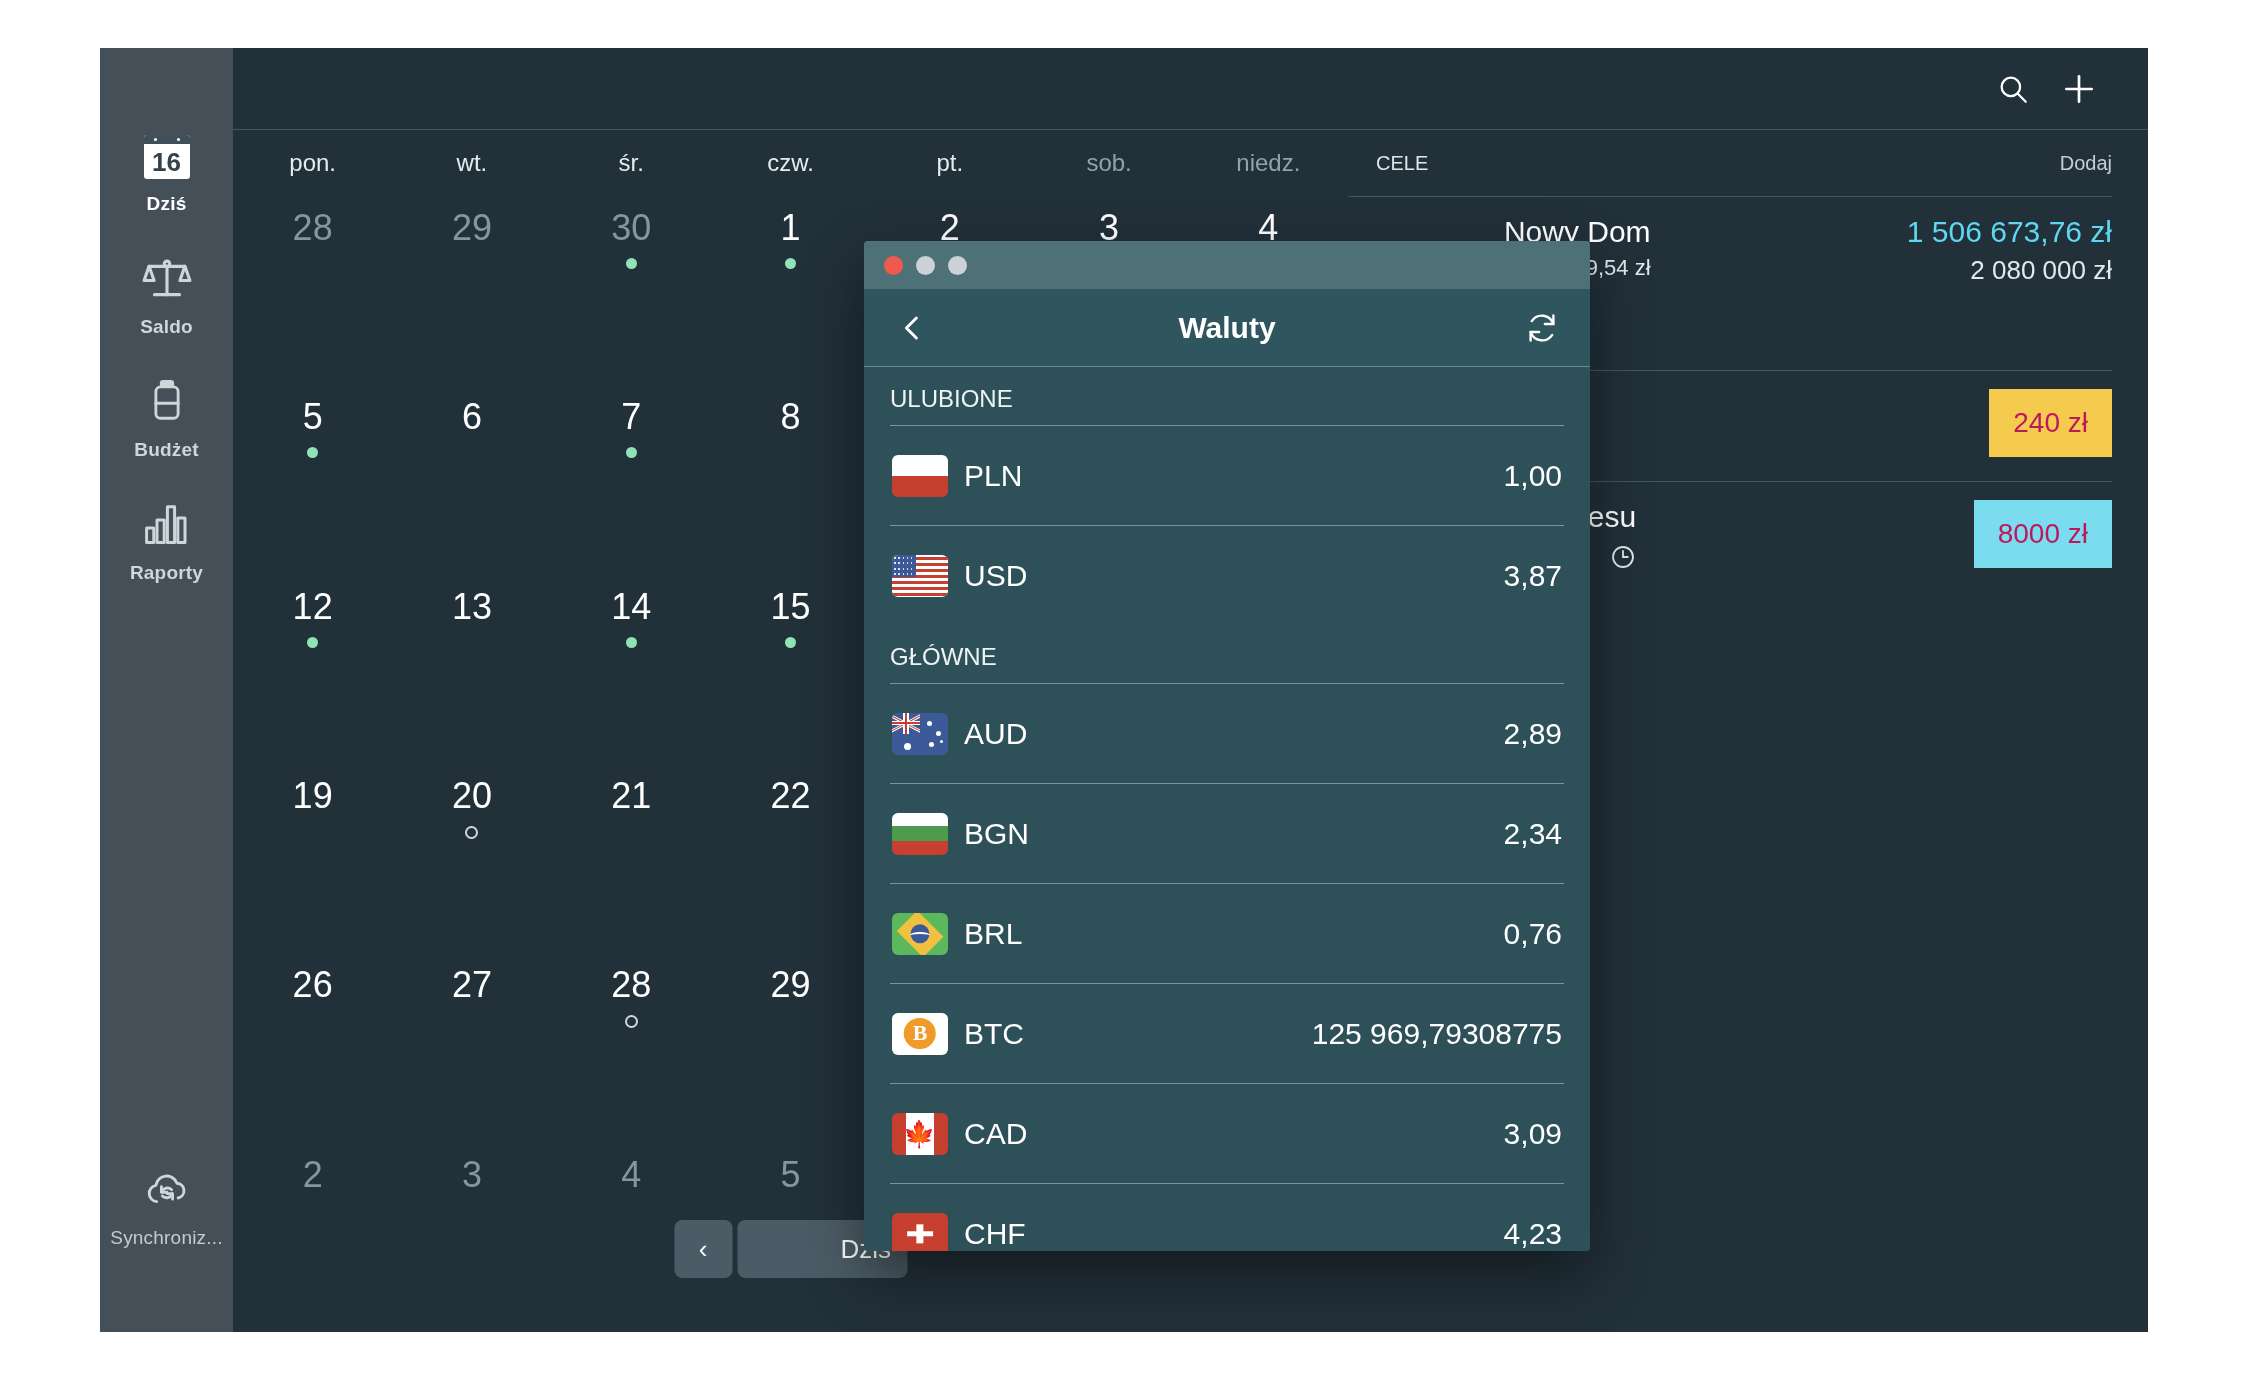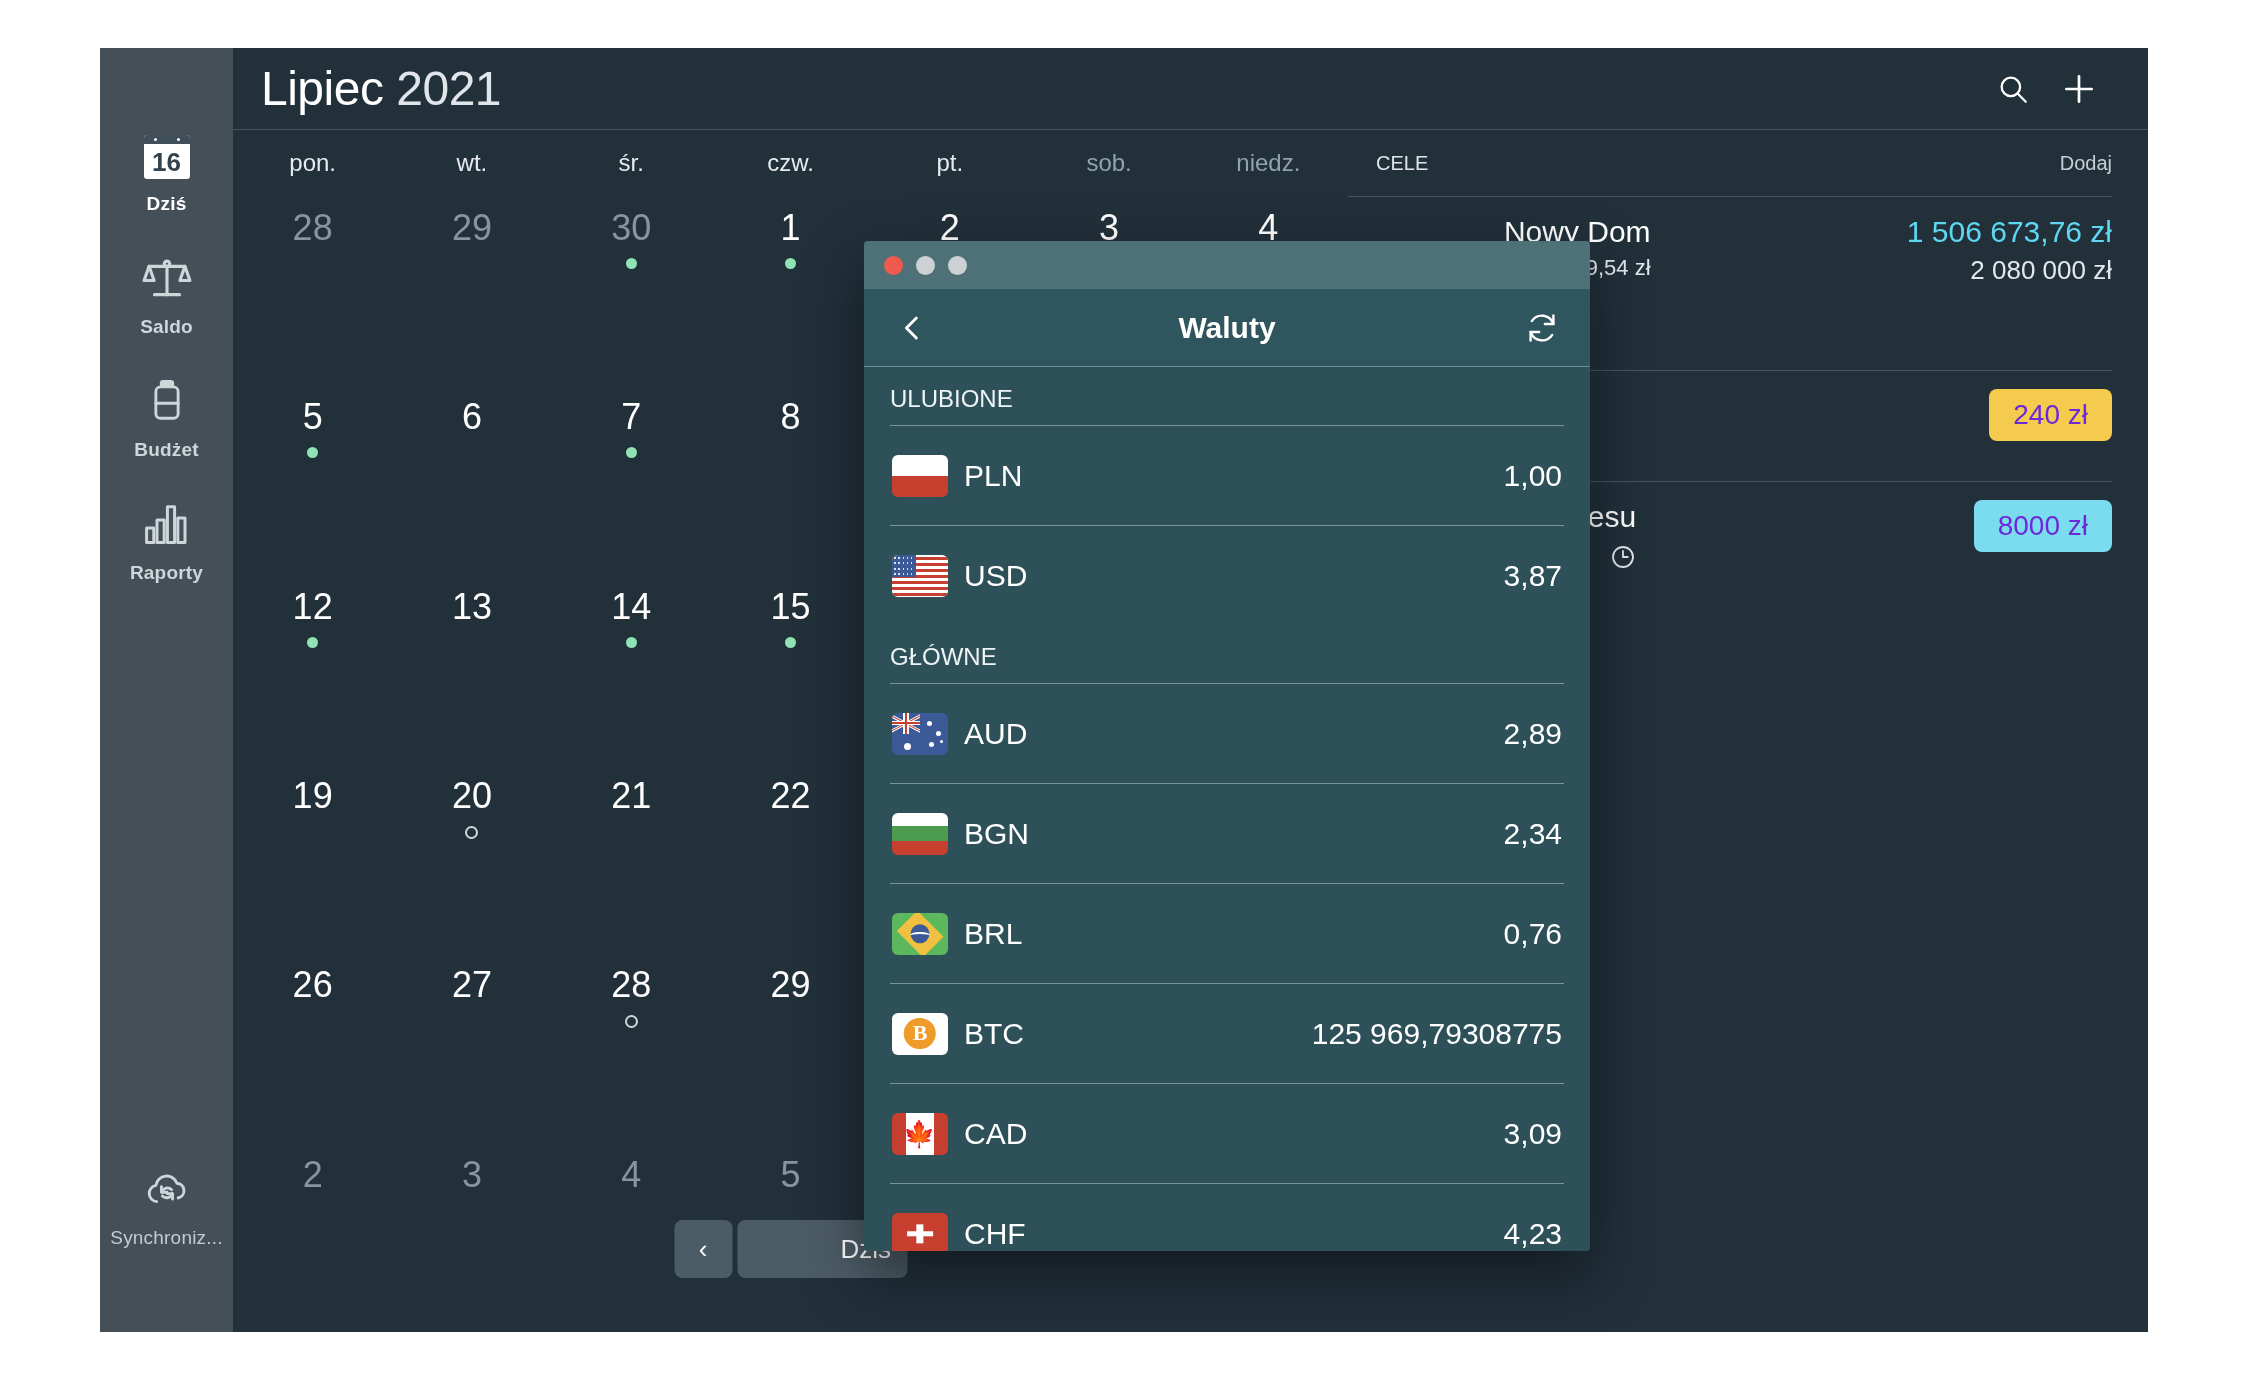--- a/index.html
+++ b/index.html
@@ -248,10 +248,6 @@
   <div id="content">
 
     <div id="topbar">
-      <div id="month-title">
-        <span>Lipiec</span>
-        <span class="yr">2021</span>
-      </div>
       <div id="topbar-spacer"></div>
       <div class="topbtn">
         <svg width="34" height="34" viewBox="0 0 24 24" fill="none" stroke="#ffffff" stroke-width="1.6">

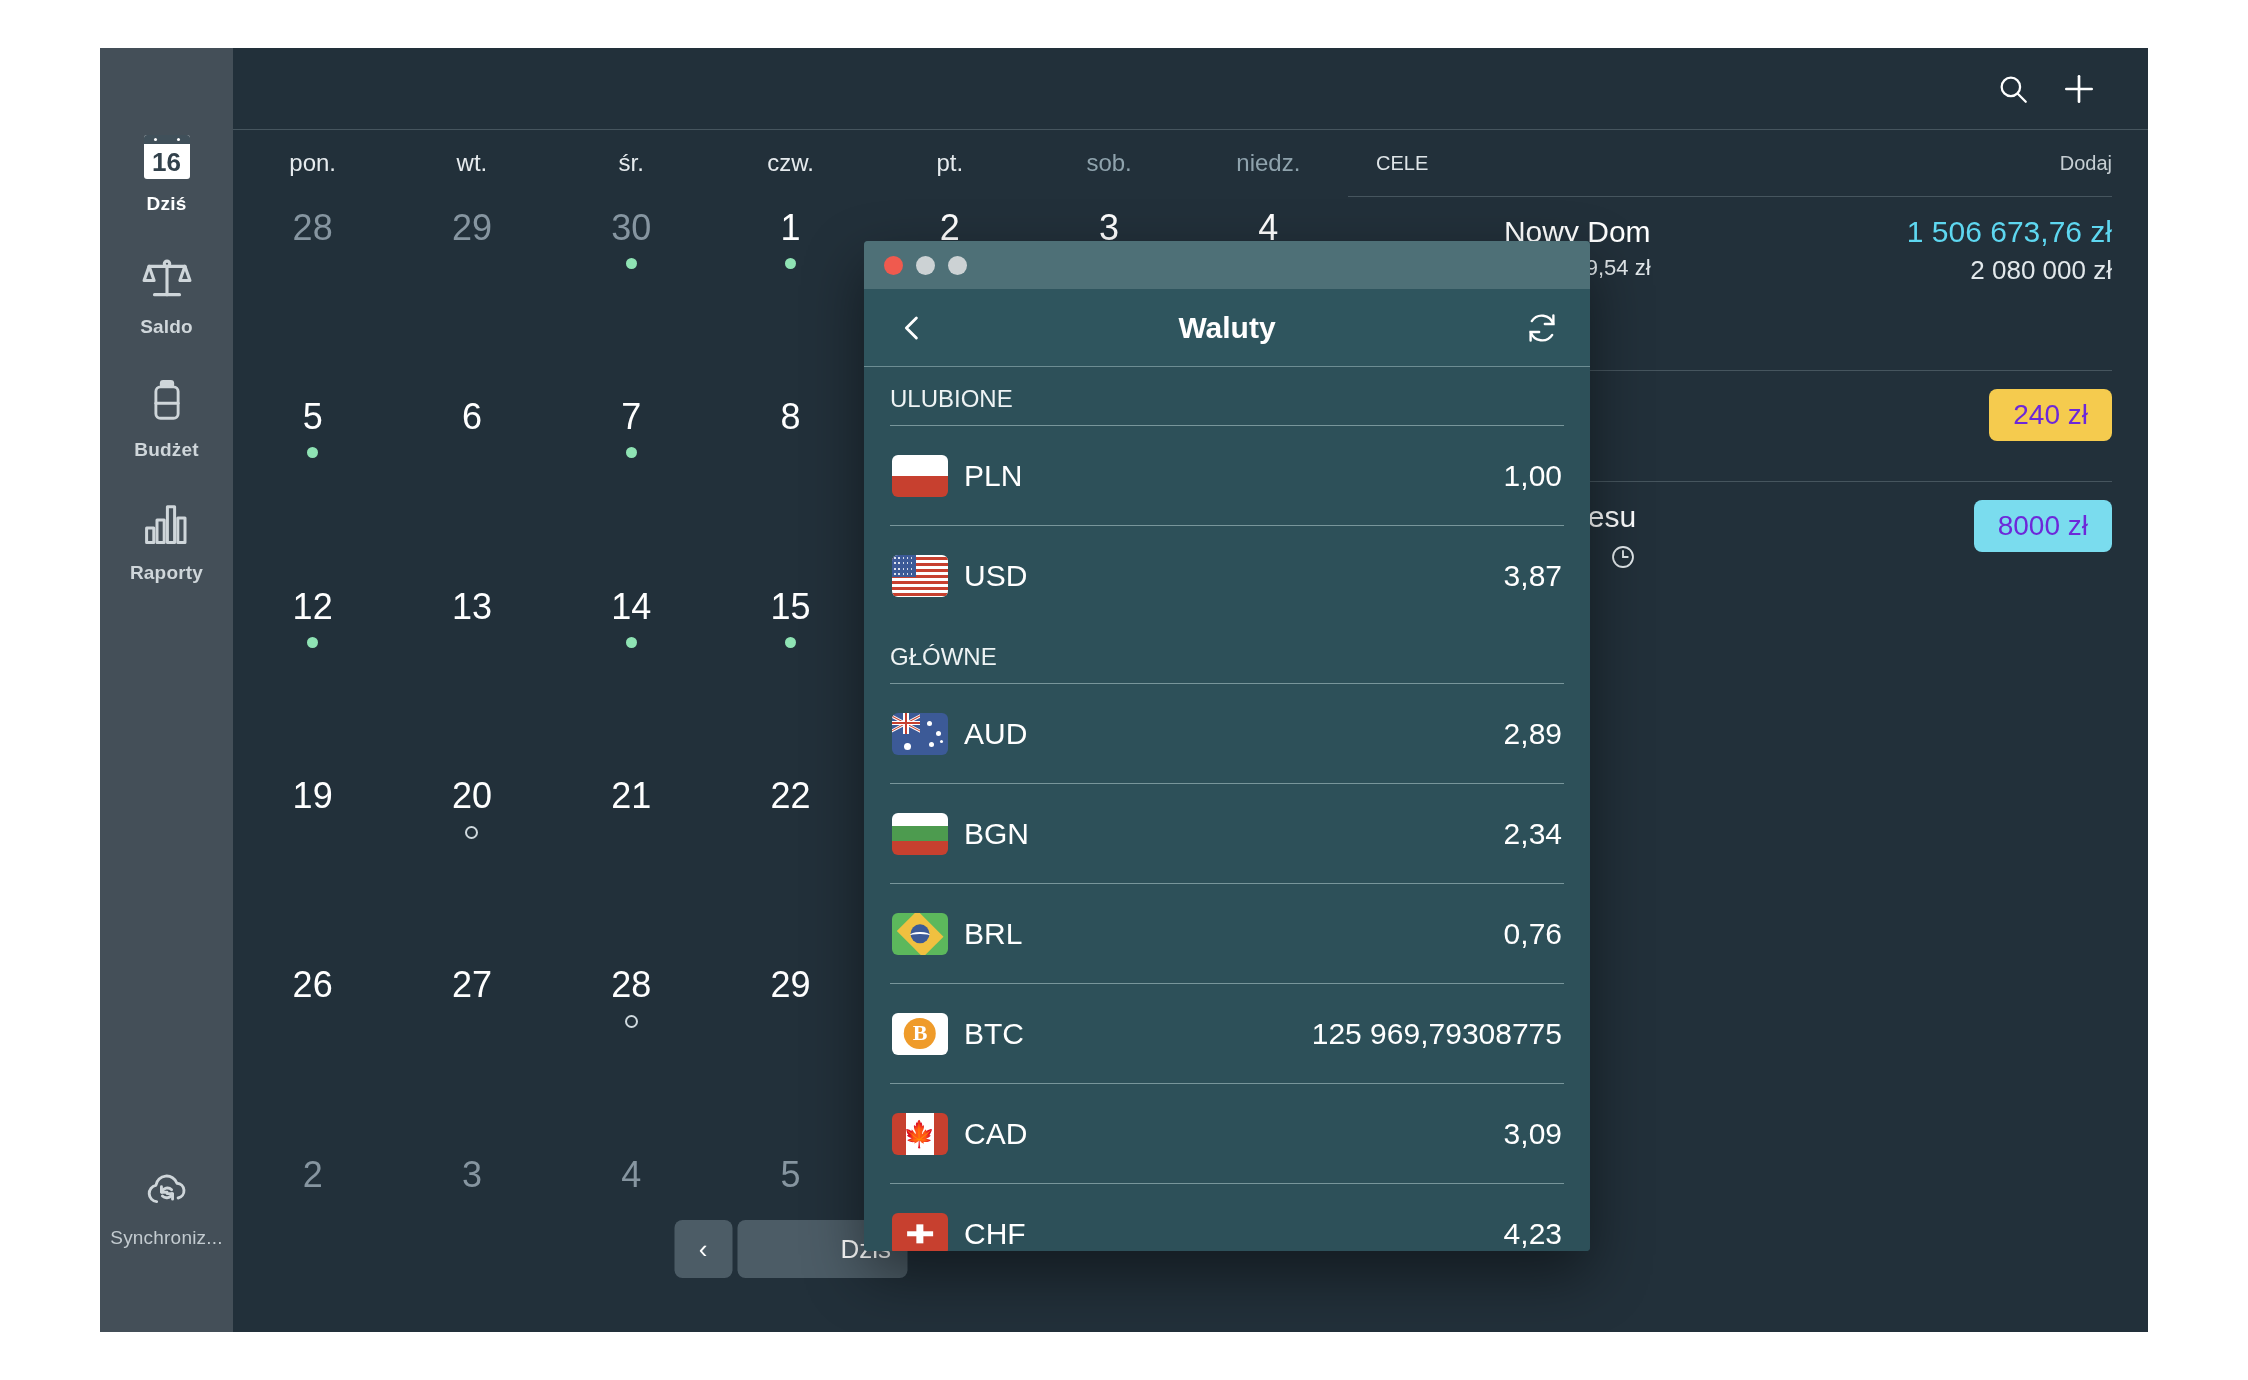--- a/index.html
+++ b/index.html
@@ -135,7 +135,7 @@
   .rp-row .right { display:flex; flex-direction:column; align-items:flex-end; gap:6px; white-space:nowrap; }
   .rp-row .amt-main { font-size:30px; color:#5ed7f0; }
   .rp-row .amt-sub { font-size:26px; color:#e2e8eb; }
-  .pill { border-radius:8px; padding:10px 24px; font-size:28px; color:#6d28d9; }
+  .pill { border-radius:0; padding:18px 24px; font-size:28px; color:#be185d; }
   .clock-ico { margin-top:4px; }
 
   

